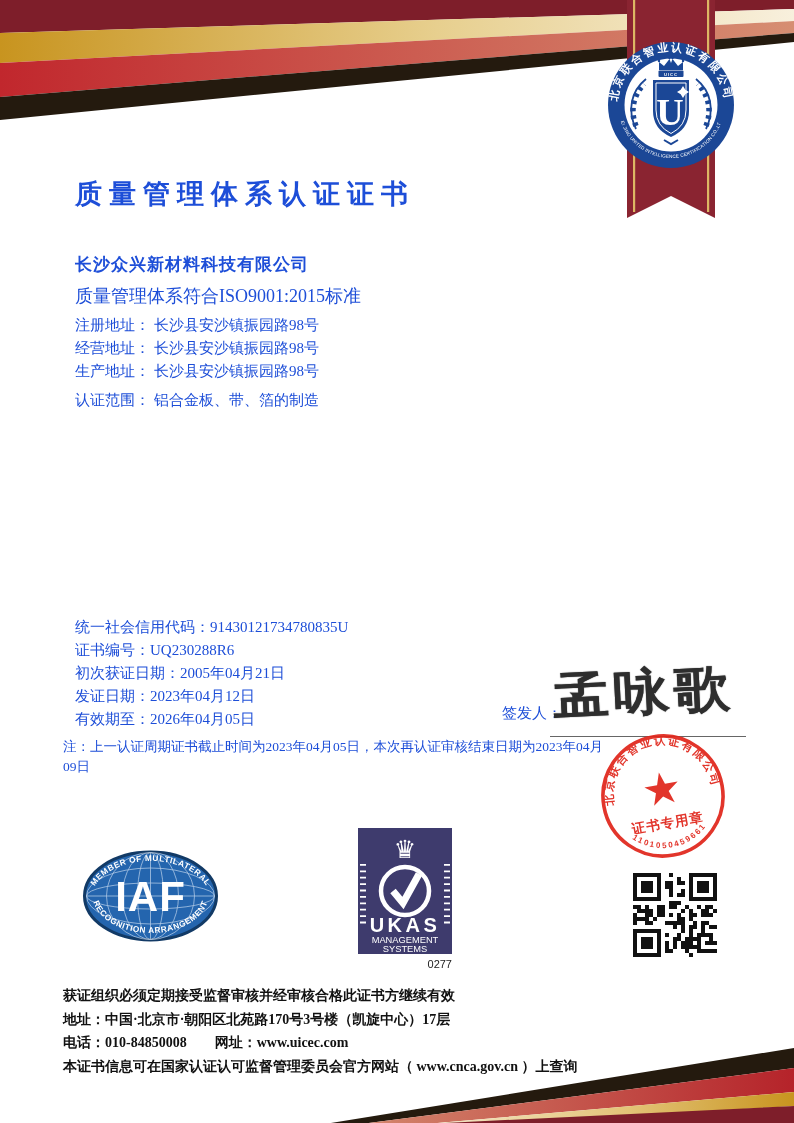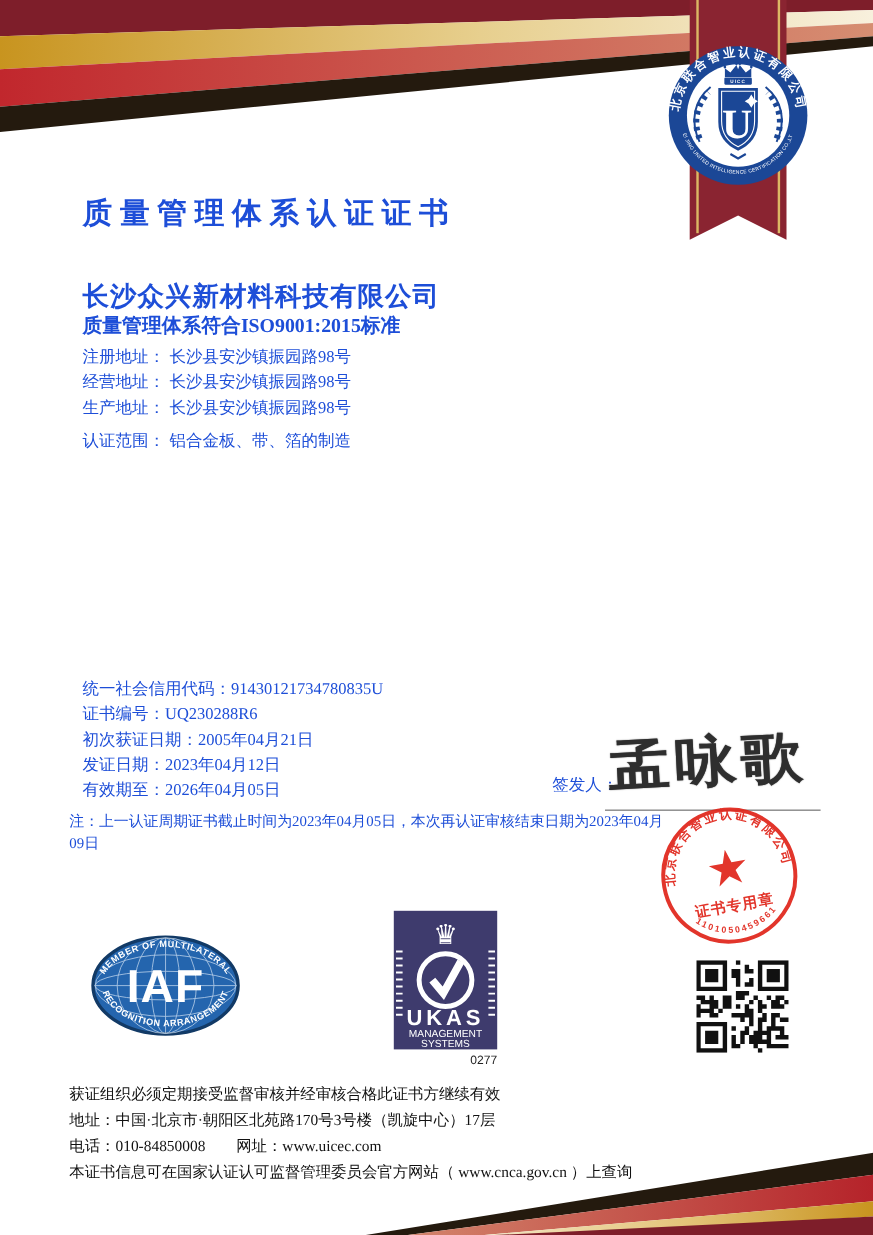--- a/index.html
+++ b/index.html
@@ -8,7 +8,7 @@
   .abs{position:absolute;}
   .cn{color:#1d4ed8;}
   #title{left:75px;top:176px;font-size:27px;font-weight:bold;letter-spacing:7px;}
-  #company{left:75px;top:253px;font-size:24px;font-weight:bold;letter-spacing:1px;}
+  #company{left:75px;top:253px;font-size:17px;font-weight:bold;letter-spacing:1px;}
   #standard{left:75px;top:284px;font-size:18px;font-weight:bold;}
   #addresses{left:75px;top:314px;font-size:15px;line-height:23px;}
   #scope{left:75px;top:391px;font-size:15px;}

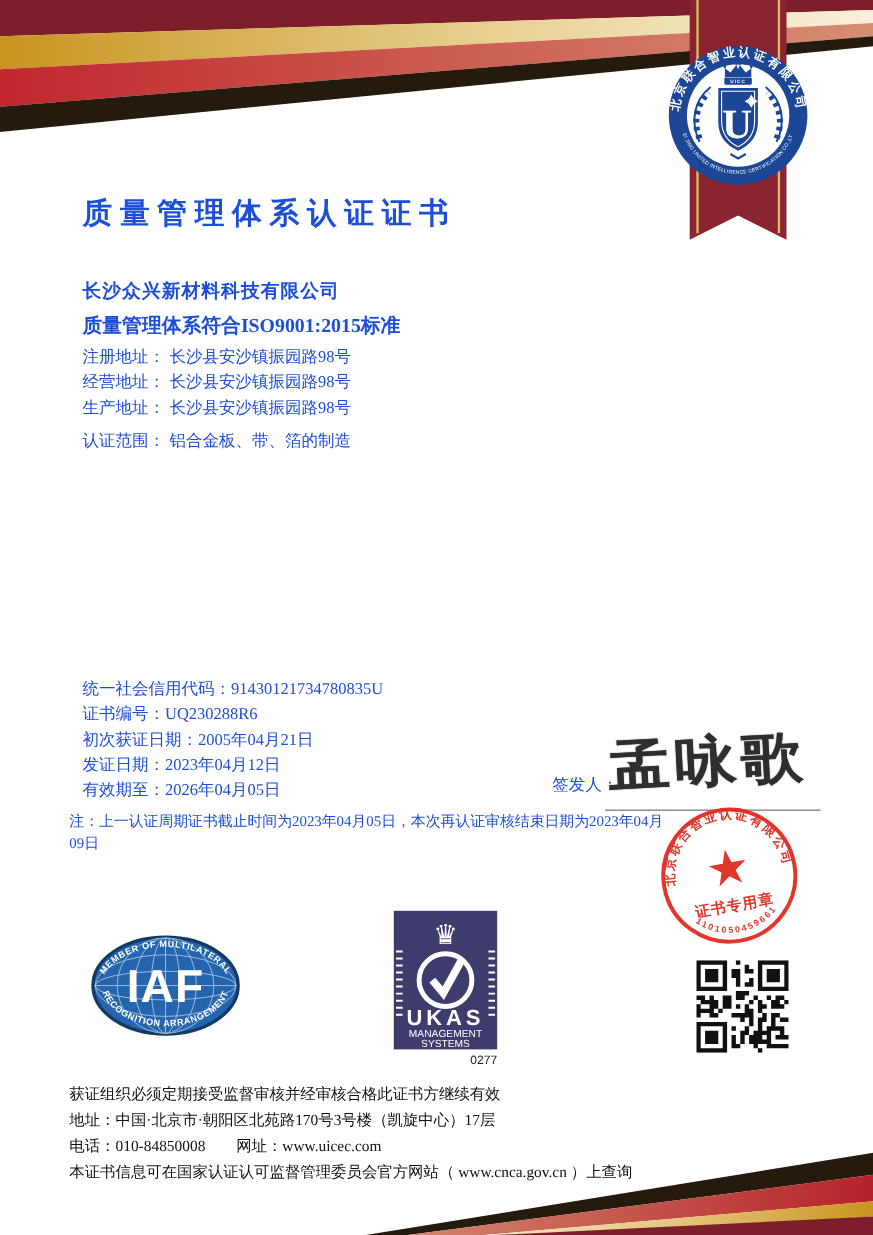--- a/index.html
+++ b/index.html
@@ -9,7 +9,7 @@
   .cn{color:#1d4ed8;}
   #title{left:75px;top:176px;font-size:27px;font-weight:bold;letter-spacing:7px;}
   #company{left:75px;top:253px;font-size:17px;font-weight:bold;letter-spacing:1px;}
-  #standard{left:75px;top:284px;font-size:18px;font-weight:bold;}
+  #standard{left:75px;top:284px;font-size:18px;font-weight:normal;}
   #addresses{left:75px;top:314px;font-size:15px;line-height:23px;}
   #scope{left:75px;top:391px;font-size:15px;}
   #details{left:75px;top:616px;font-size:15px;line-height:23px;}

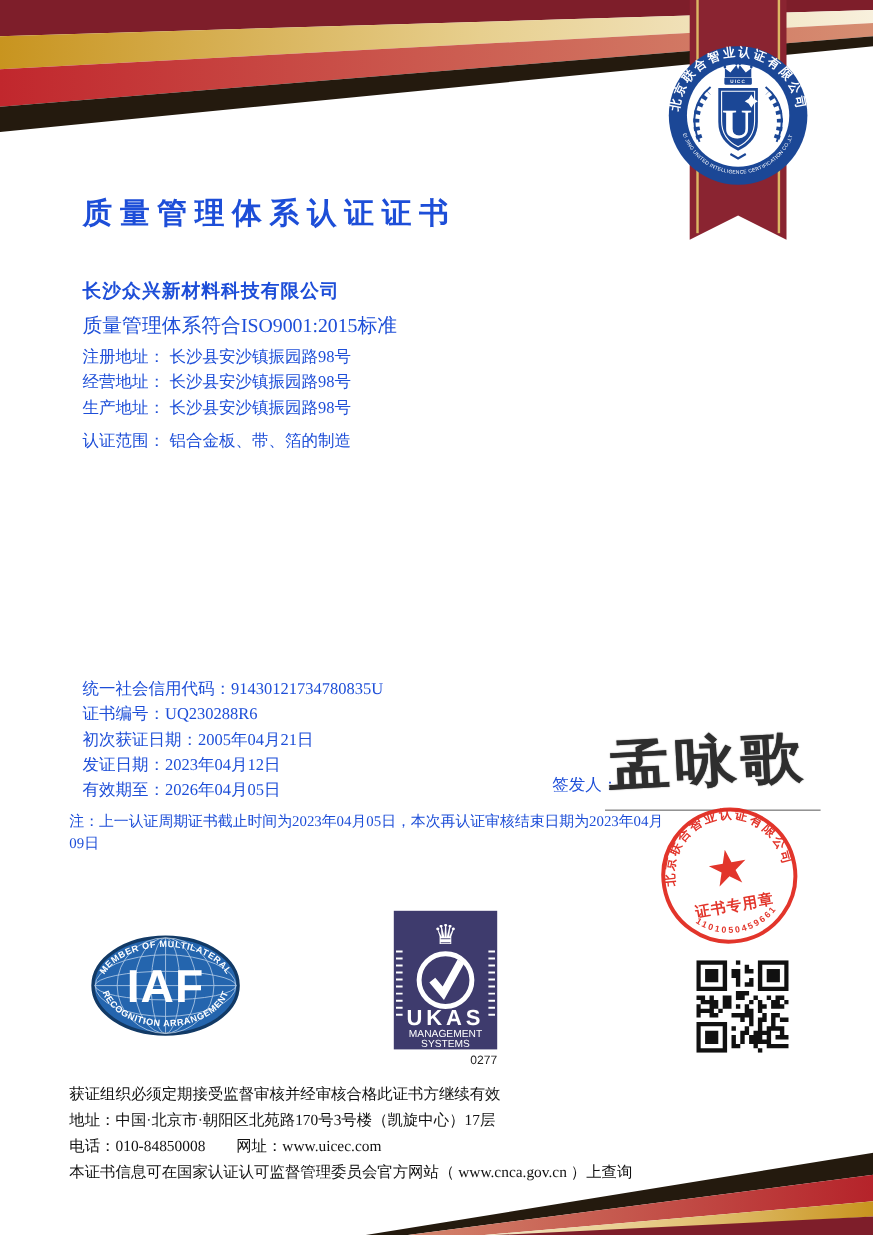--- a/index.html
+++ b/index.html
@@ -20,7 +20,7 @@
              text-shadow:0 0 1px #2e2e2e;}
   #signature-line{left:550px;top:736px;width:196px;height:1px;background:#666;}
   #note{left:63px;top:737px;width:548px;font-size:13.5px;line-height:20px;}
-  #footer{left:63px;top:984px;font-size:14px;line-height:23.5px;color:#111;}
+  #footer{left:63px;top:984px;font-size:14px;line-height:23.5px;color:#111;font-weight:bold;}
   .gap{display:inline-block;width:28px;}
   #ukas-box{left:358px;top:828px;width:94px;height:126px;background:#3e3b6d;}
   #ukas-number{left:358px;top:958px;width:94px;text-align:right;font-size:11px;color:#222;

